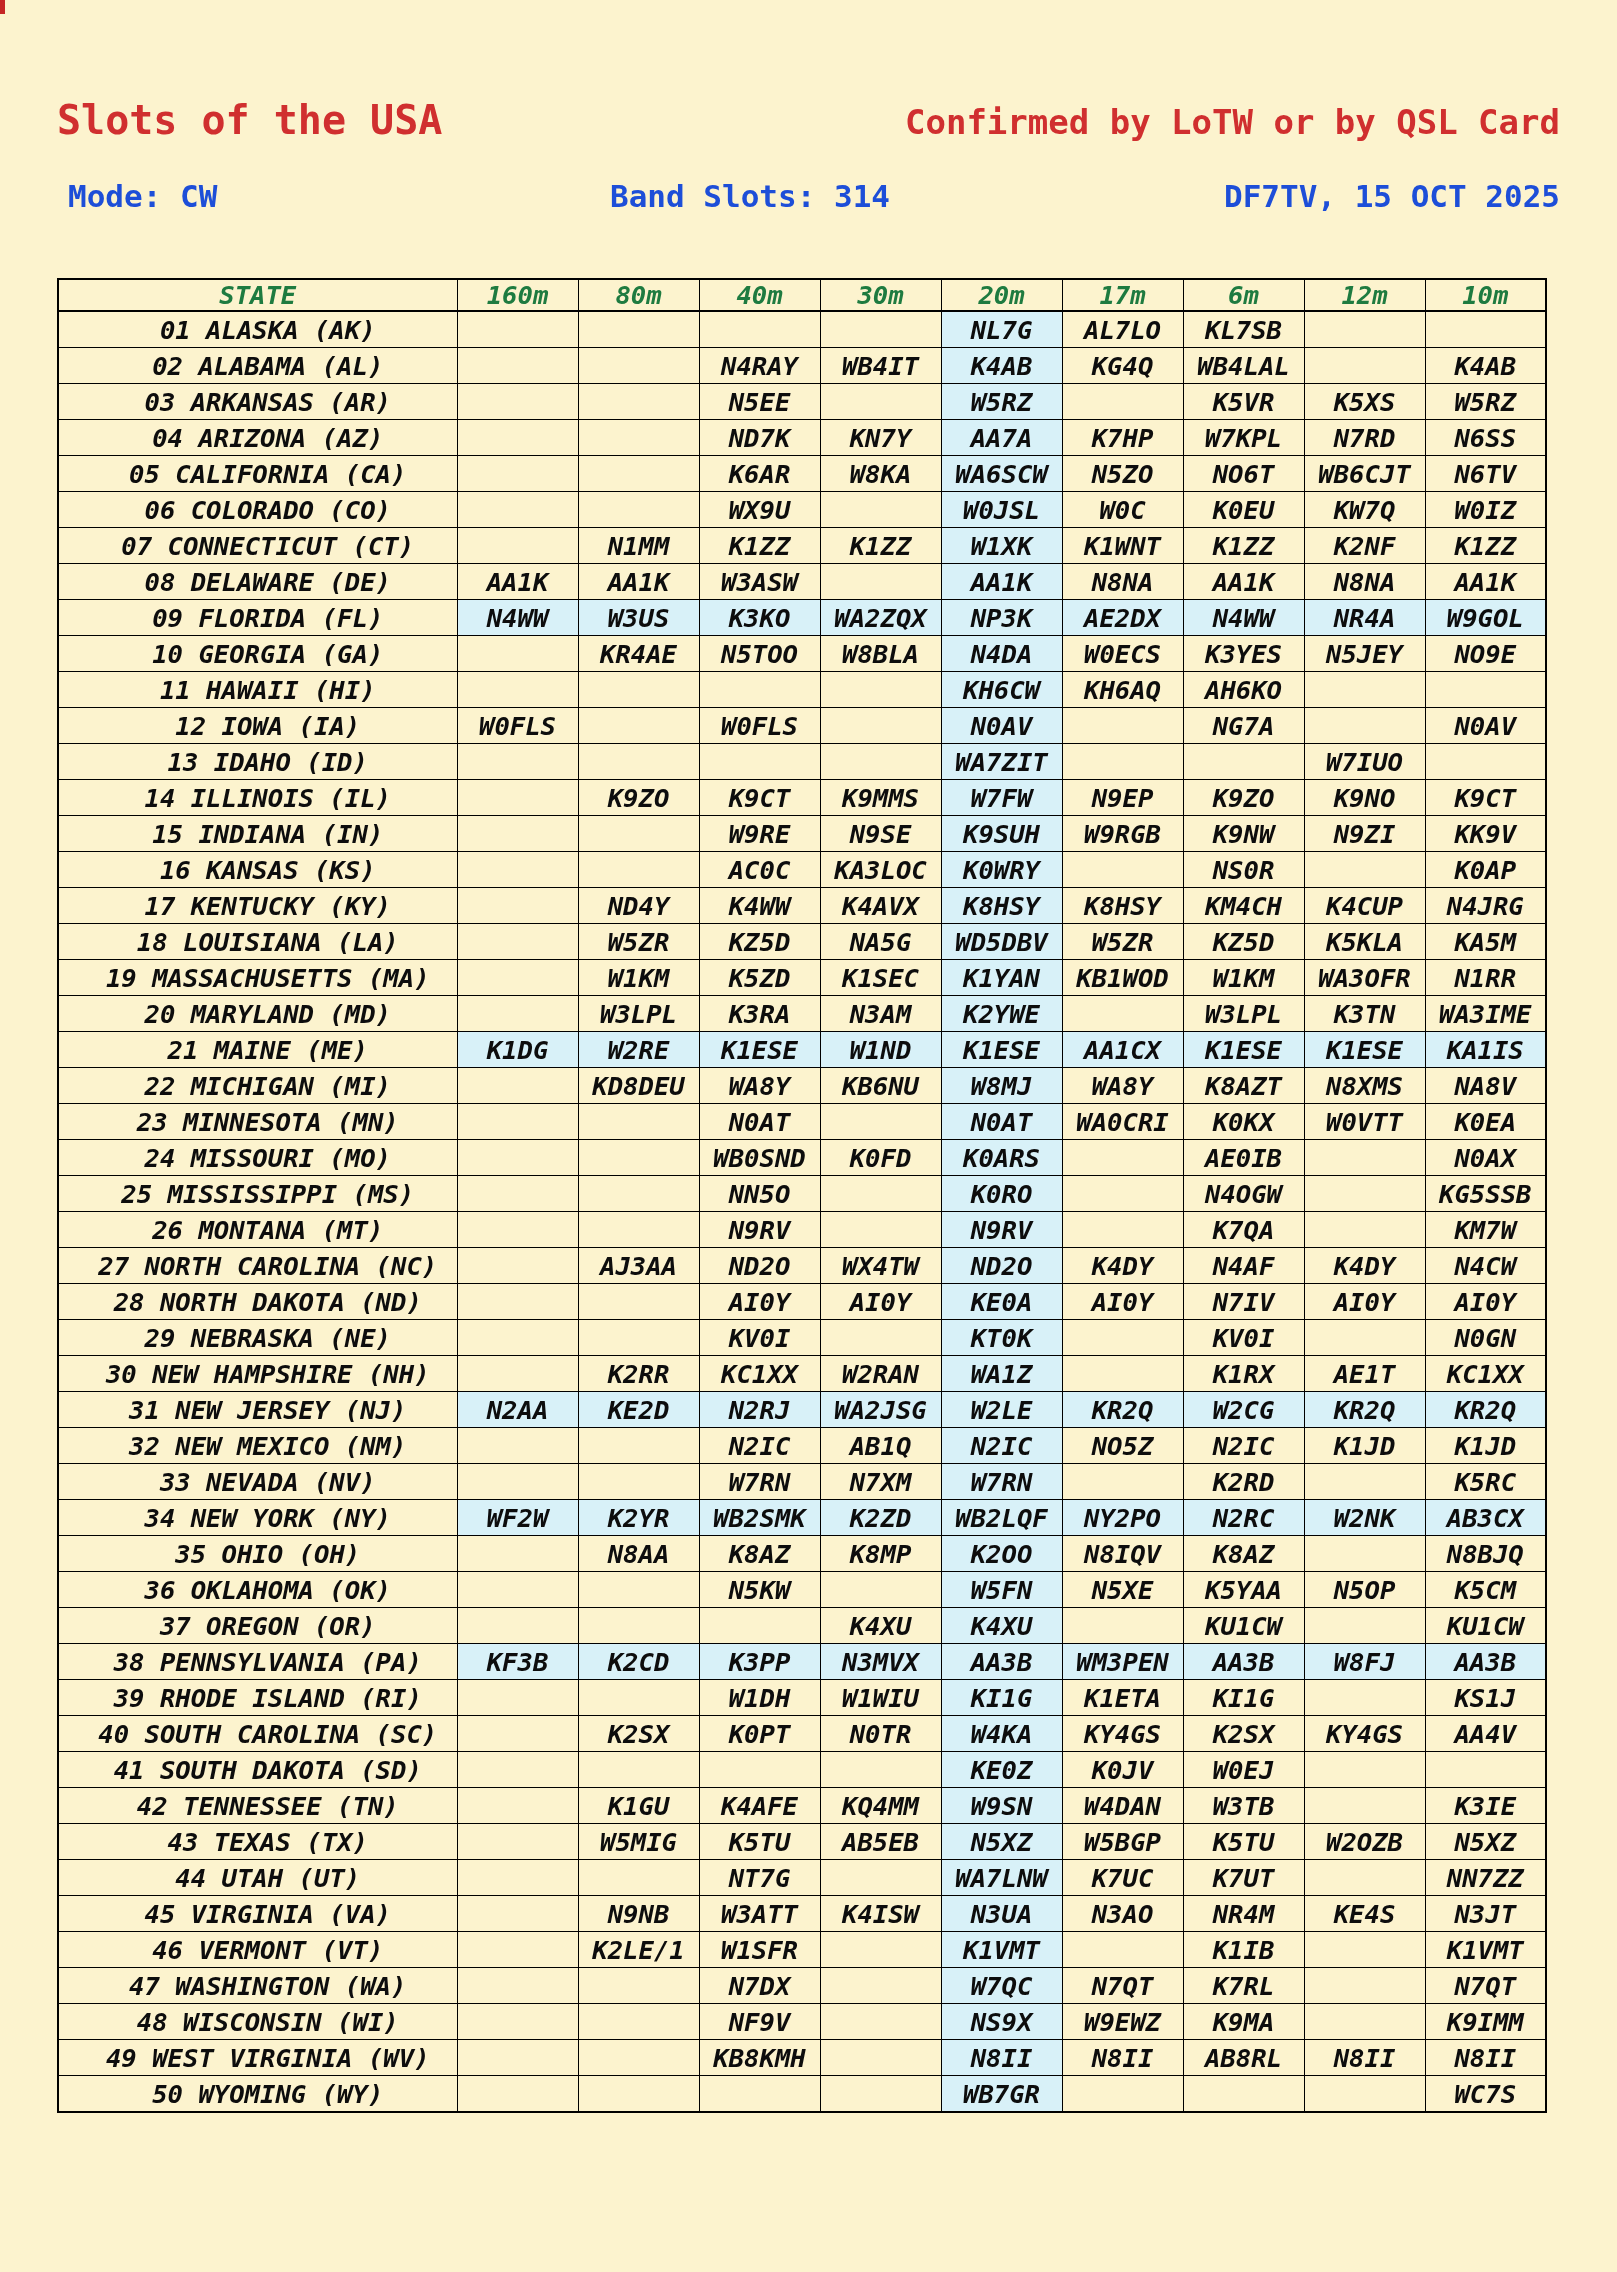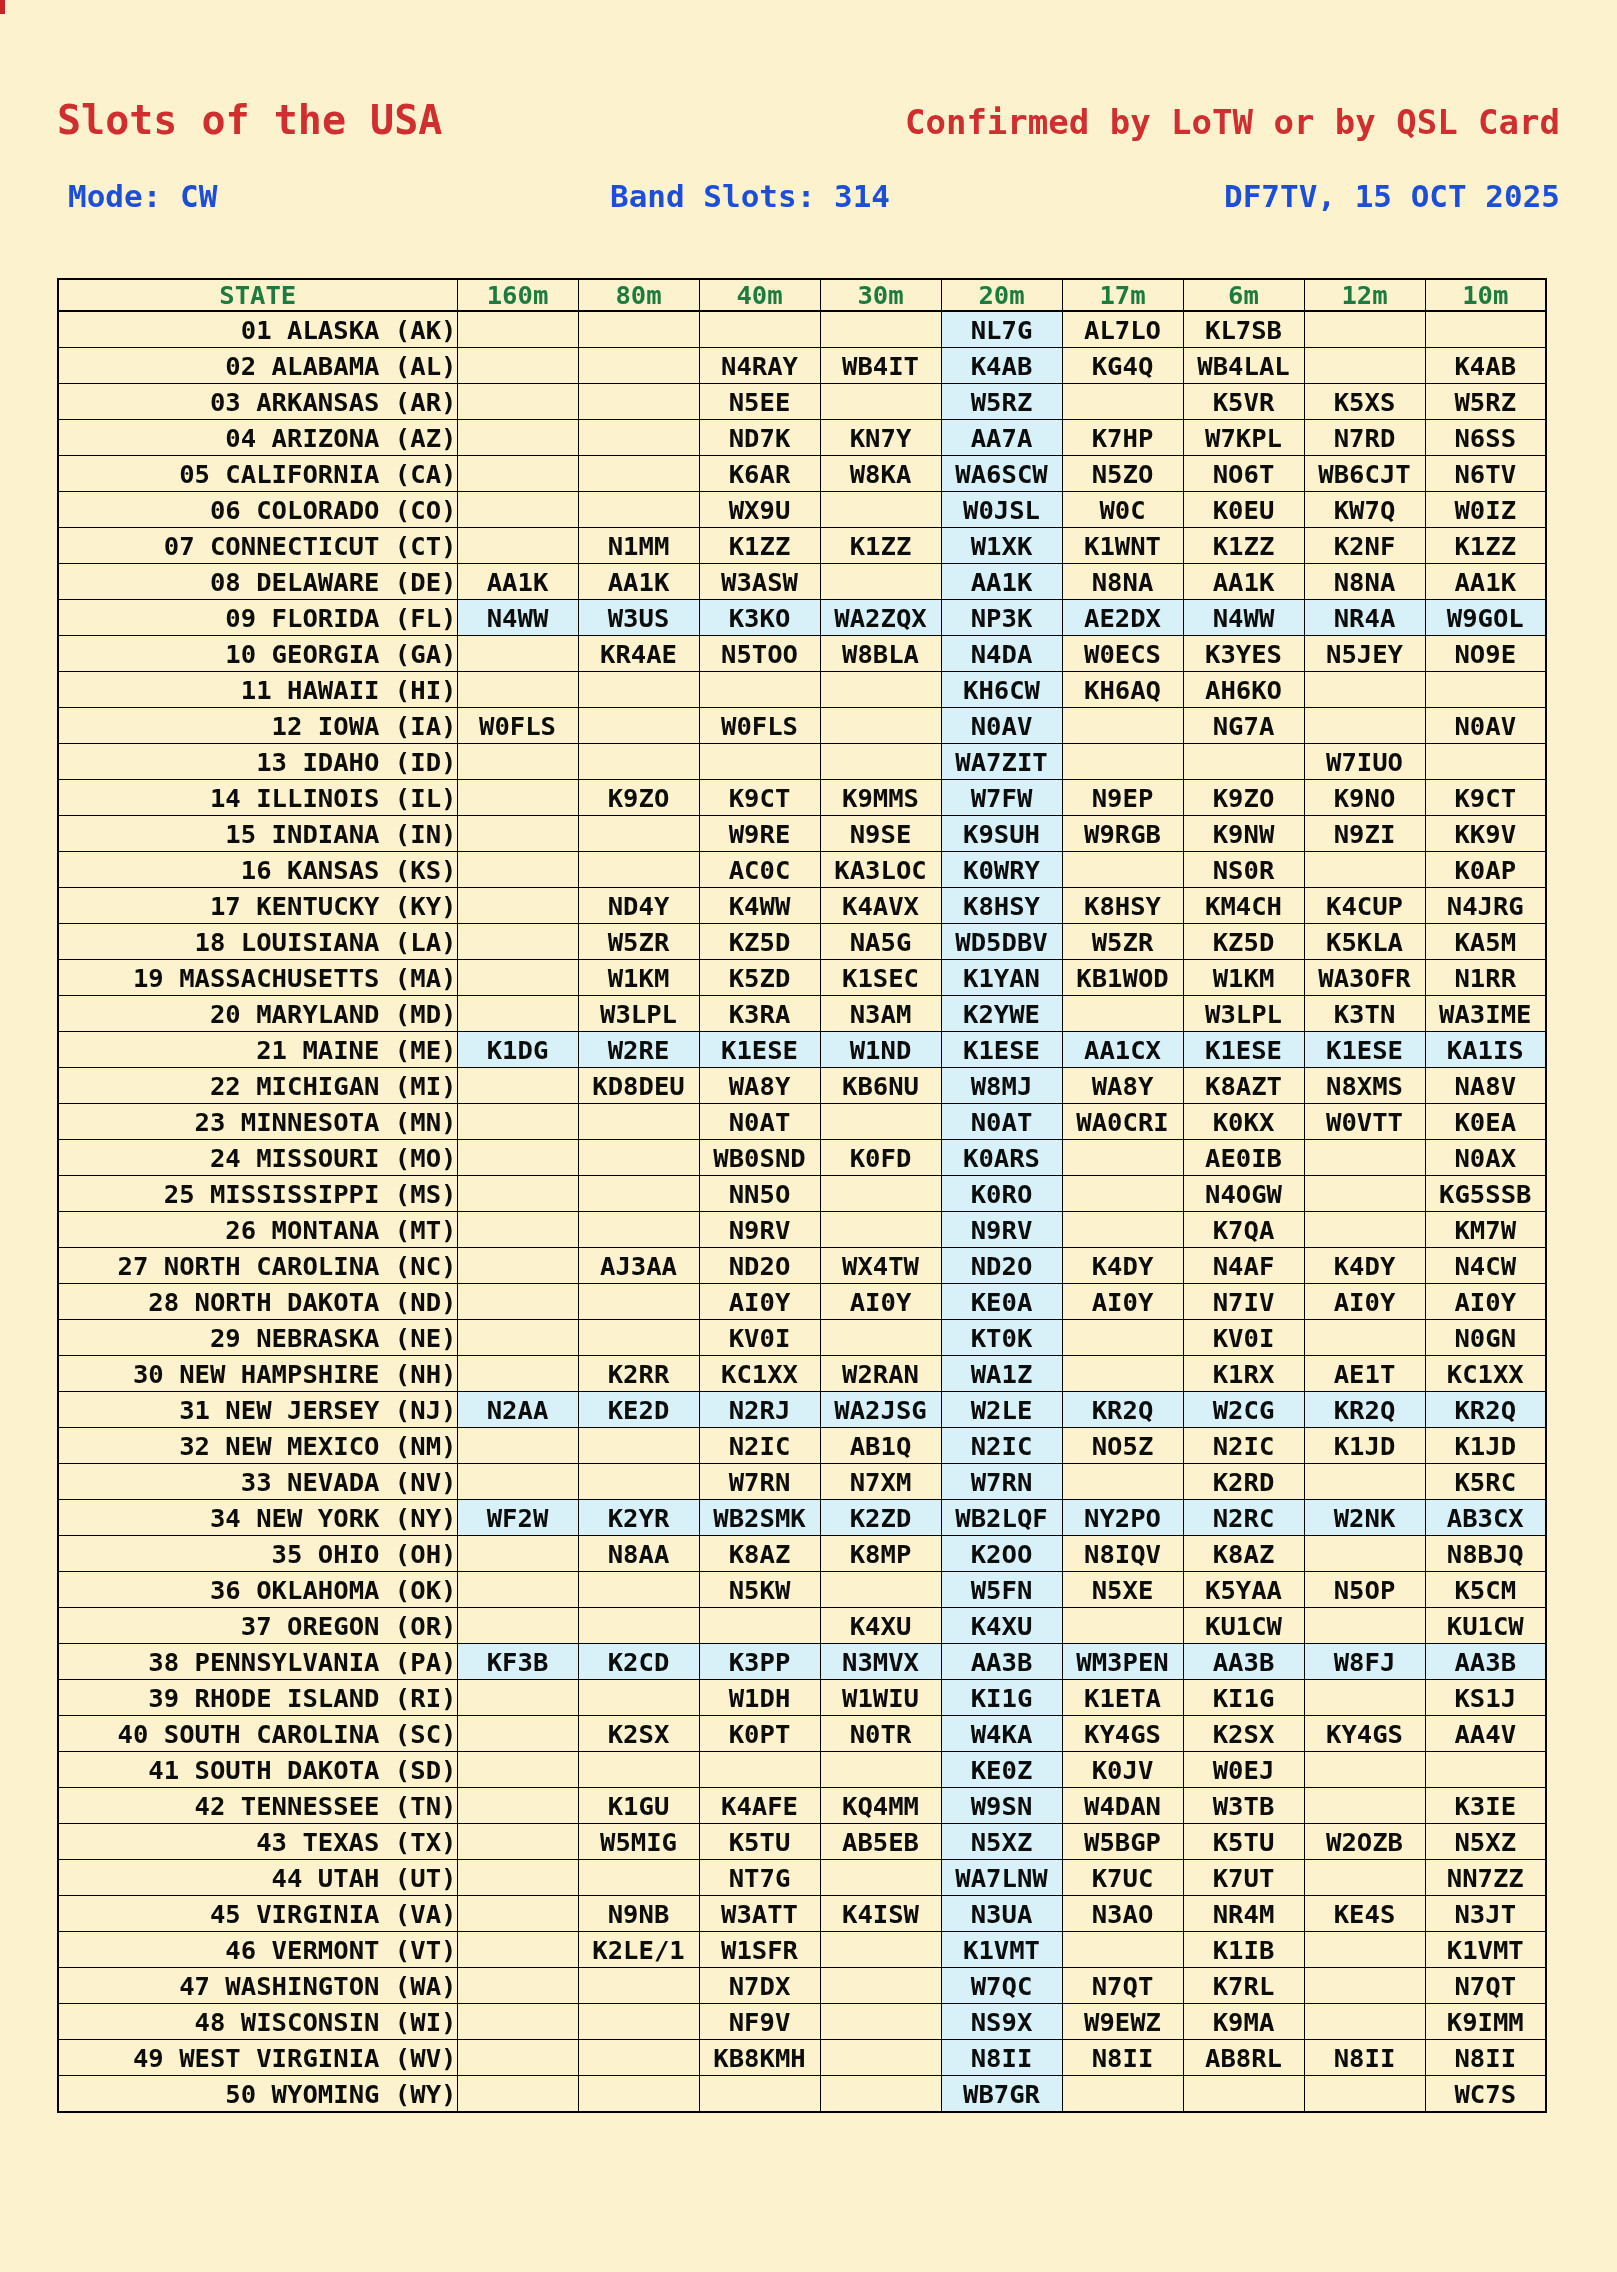--- a/index.html
+++ b/index.html
@@ -28,6 +28,7 @@
     border-collapse:collapse;table-layout:fixed;
     border:2px solid #000;
     background:#FCF3CE;
+    font-style:italic;
   }
   col.c-state{width:399px;}
   col.c-band{width:121px;}

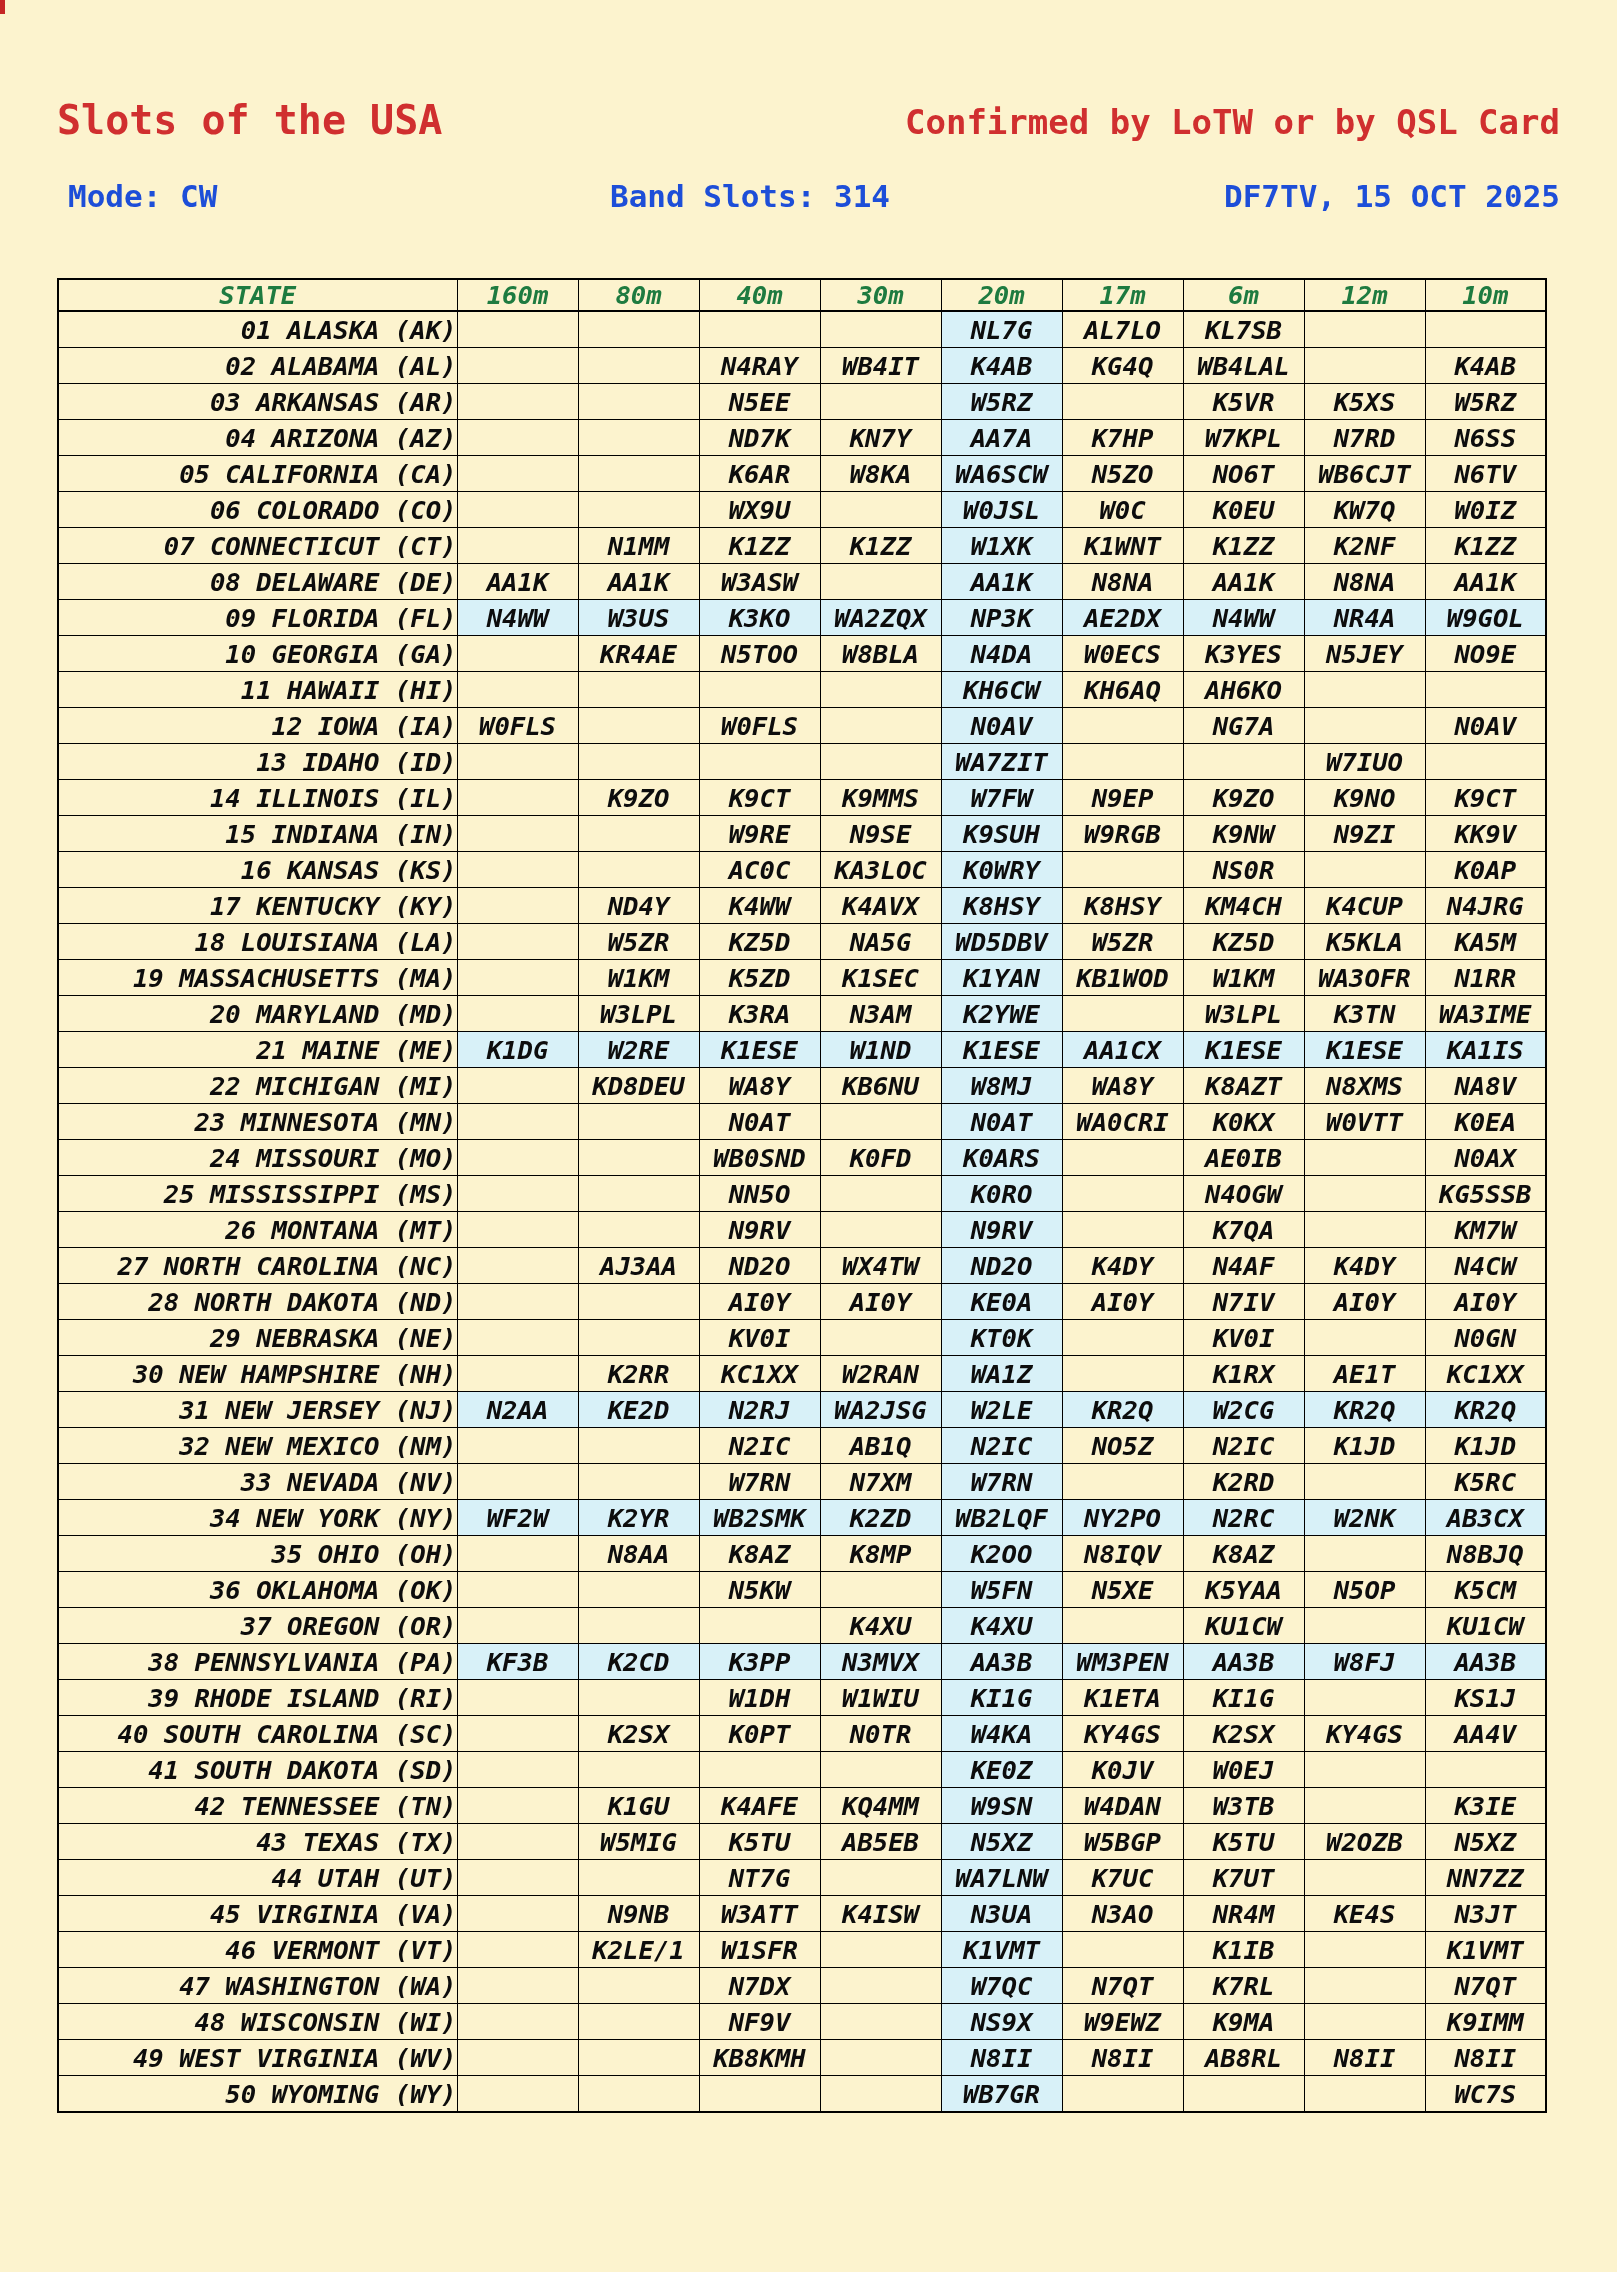--- a/index.html
+++ b/index.html
@@ -38,7 +38,7 @@
     color:#1E7B40;font-size:25.6px;font-weight:bold;text-align:center;
   }
   td{height:35px;font-size:25.6px;color:#0D0D0D;vertical-align:middle;}
-  td.state{text-align:right;padding-left:20px;}
+  td.state{text-align:center;padding-left:20px;}
   td.band{text-align:center;}
   td.hl{background:#D8F1F8;}
 </style>

